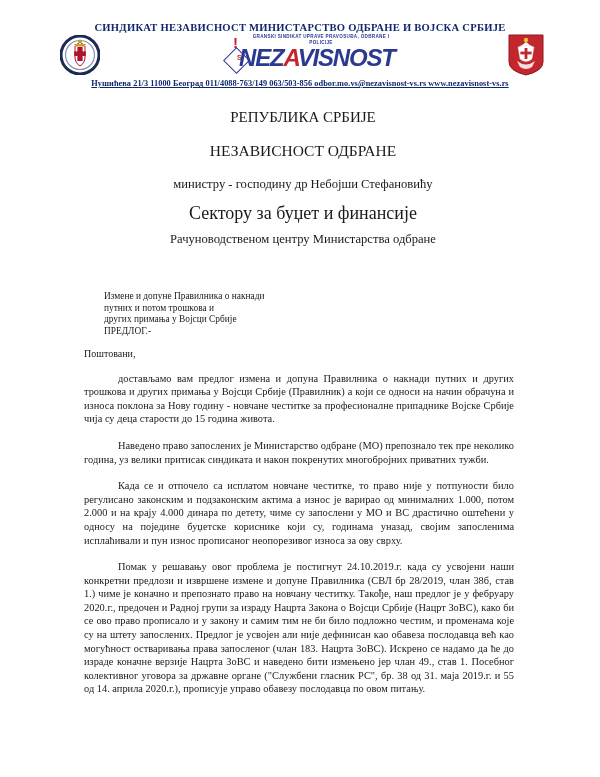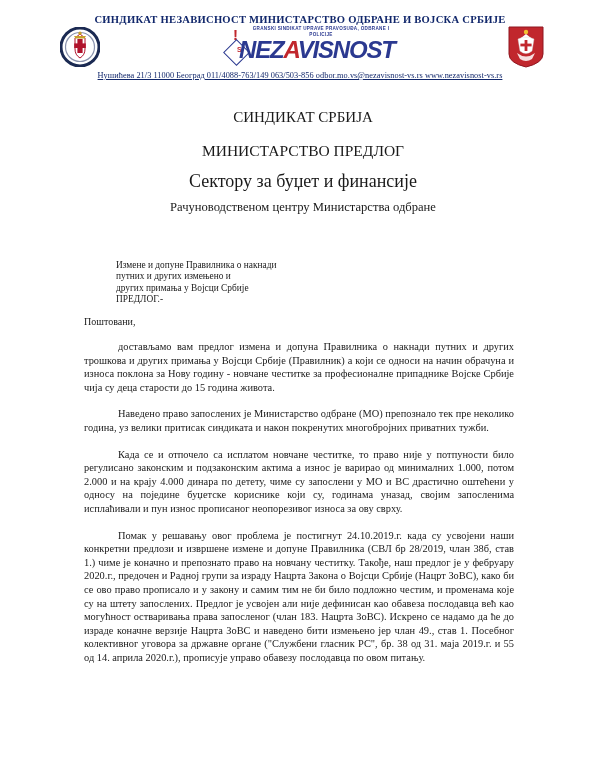--- a/index.html
+++ b/index.html
@@ -19,7 +19,7 @@
   
   .letterhead {
     position: relative;
-    padding-top: 14px;
+    padding-top: 22px;
     height: 84px;
     box-sizing: border-box;
   }

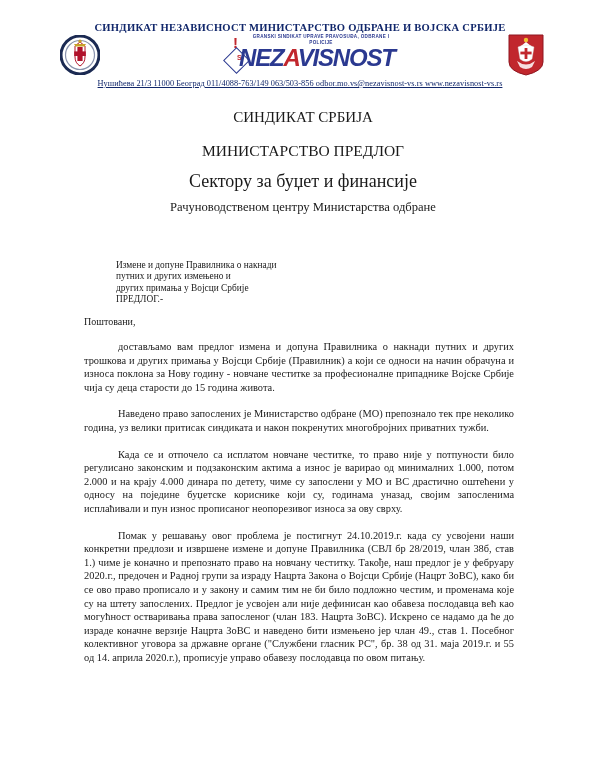--- a/index.html
+++ b/index.html
@@ -121,7 +121,7 @@
   .lh-contact {
     text-align: center;
     font-family: "Liberation Serif", "DejaVu Serif", serif;
-    font-weight: normal;
+    font-weight: bold;
     font-size: 8.3px;
     color: #11276b;
     text-decoration: underline;

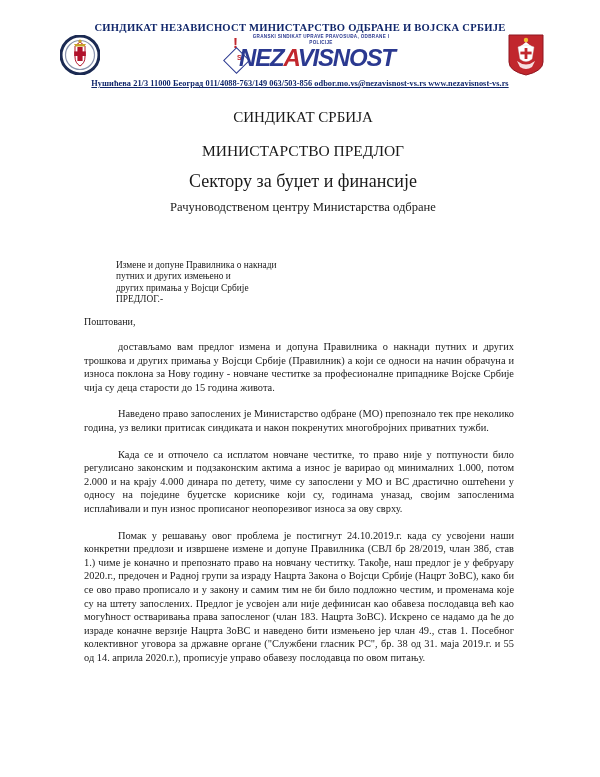--- a/index.html
+++ b/index.html
@@ -224,7 +224,7 @@
 
 <div class="doc">
 
-  <div class="center-line t-republika">СИНДИКАТ СРБИЈА</div>
+  <div class="center-line t-republika">РЕПУБЛИКА СРБИЈЕ</div>
   <div class="center-line t-ministarstvo">МИНИСТАРСТВО ПРЕДЛОГ</div>
   <div class="center-line t-addr3">Сектору за буџет и финансије</div>
   <div class="center-line t-addr4">Рачуноводственом центру Министарства одбране</div>

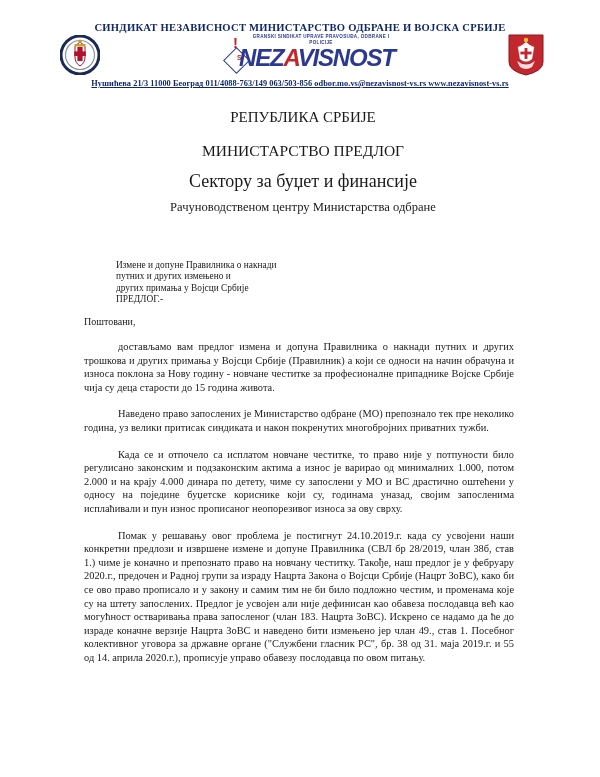--- a/index.html
+++ b/index.html
@@ -225,7 +225,7 @@
 <div class="doc">
 
   <div class="center-line t-republika">РЕПУБЛИКА СРБИЈЕ</div>
-  <div class="center-line t-ministarstvo">МИНИСТАРСТВО ПРЕДЛОГ</div>
+  <div class="center-line t-ministarstvo">НЕЗАВИСНОСТ ОДБРАНЕ</div>
   <div class="center-line t-addr3">Сектору за буџет и финансије</div>
   <div class="center-line t-addr4">Рачуноводственом центру Министарства одбране</div>
 

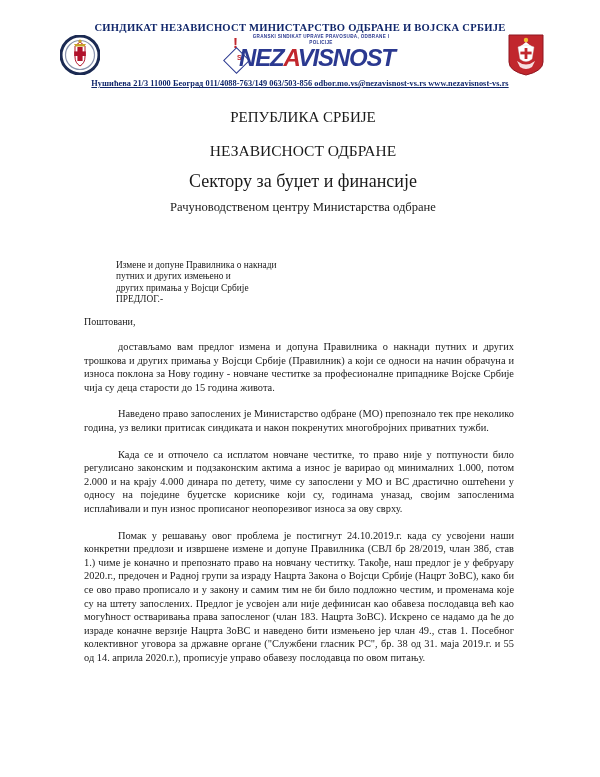--- a/index.html
+++ b/index.html
@@ -226,6 +226,7 @@
 
   <div class="center-line t-republika">РЕПУБЛИКА СРБИЈЕ</div>
   <div class="center-line t-ministarstvo">НЕЗАВИСНОСТ ОДБРАНЕ</div>
+  <div class="center-line t-addr1">министру - господину др Небојши Стефановићу</div>
   <div class="center-line t-addr3">Сектору за буџет и финансије</div>
   <div class="center-line t-addr4">Рачуноводственом центру Министарства одбране</div>
 

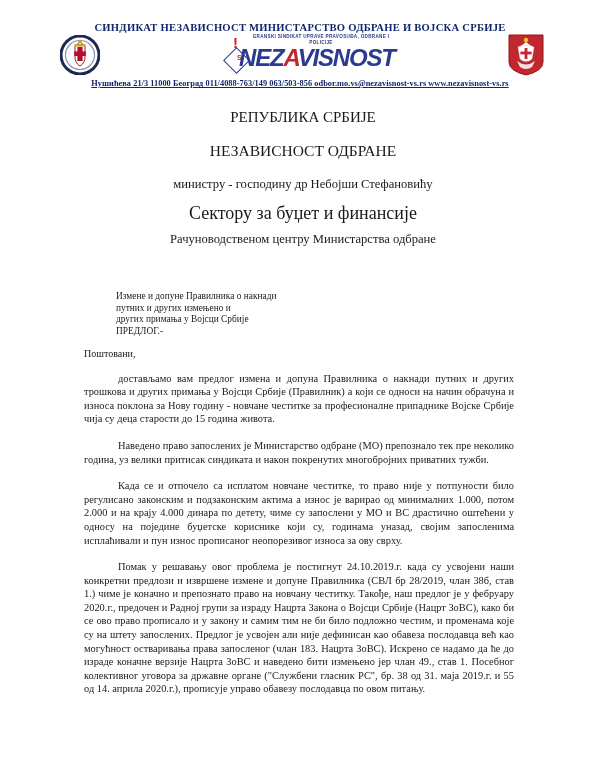--- a/index.html
+++ b/index.html
@@ -155,7 +155,7 @@
 
   .subject {
     margin-top: 42px;
-    margin-left: 32px;
+    margin-left: 20px;
     font-size: 9.4px;
     line-height: 11.6px;
   }

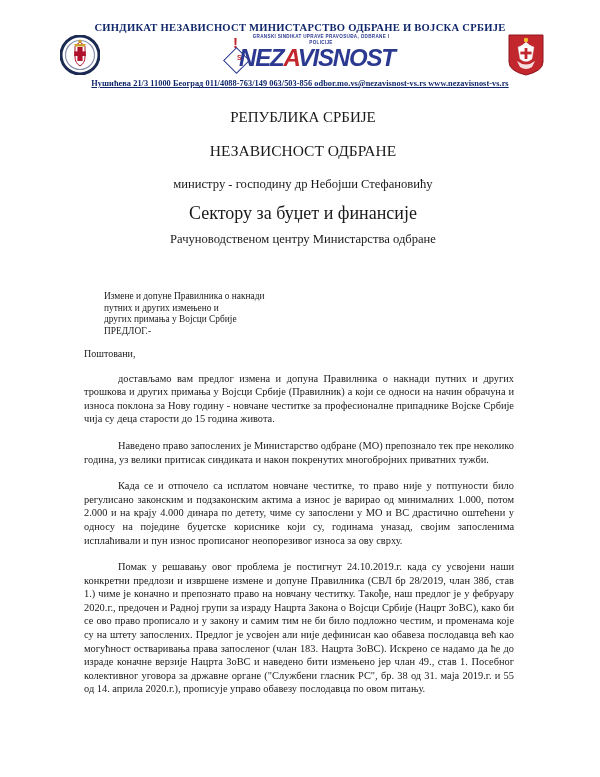--- a/index.html
+++ b/index.html
@@ -232,7 +232,7 @@
 
   <div class="subject">
     <div>Измене и допуне Правилника о накнади</div>
-    <div>путних и других измењено и</div>
+    <div>путних и потом трошкова и</div>
     <div>других примања у Војсци Србије</div>
     <div>ПРЕДЛОГ.-</div>
   </div>

